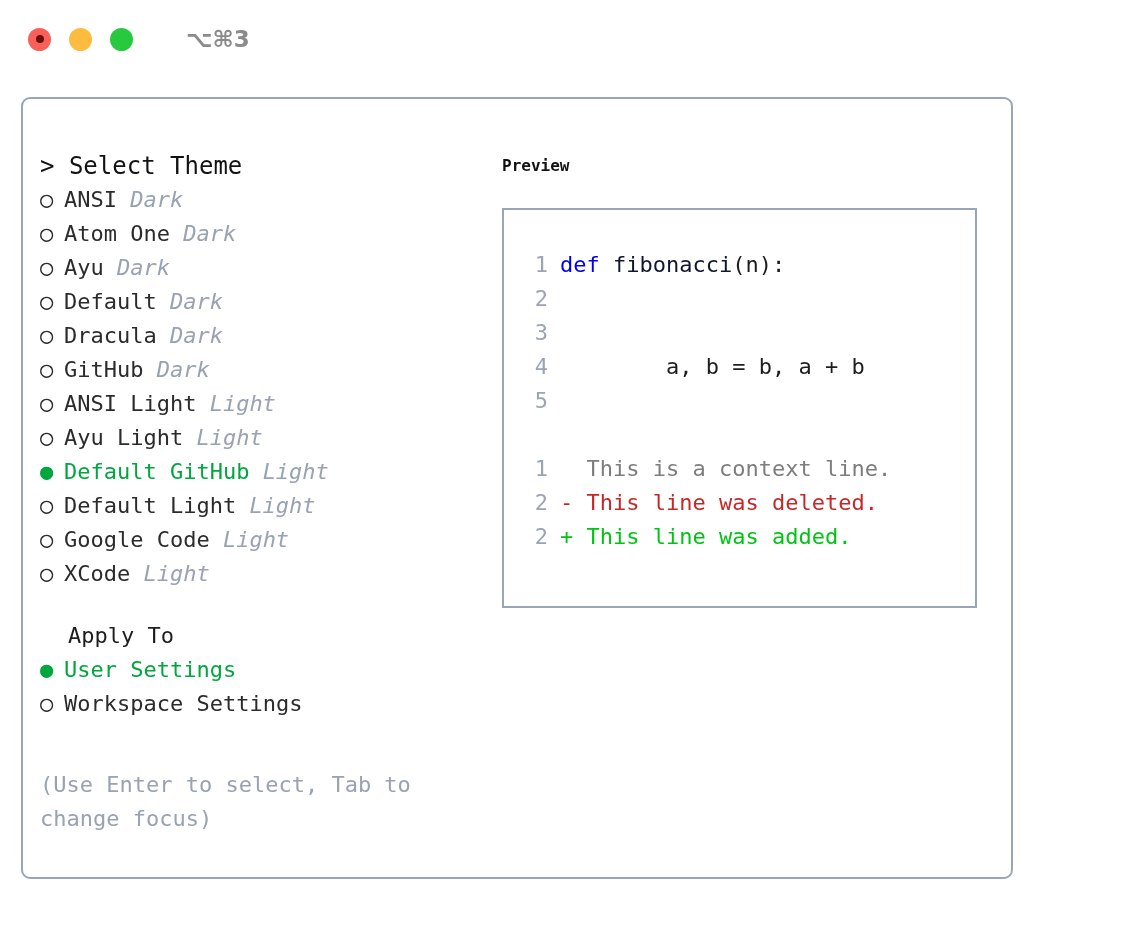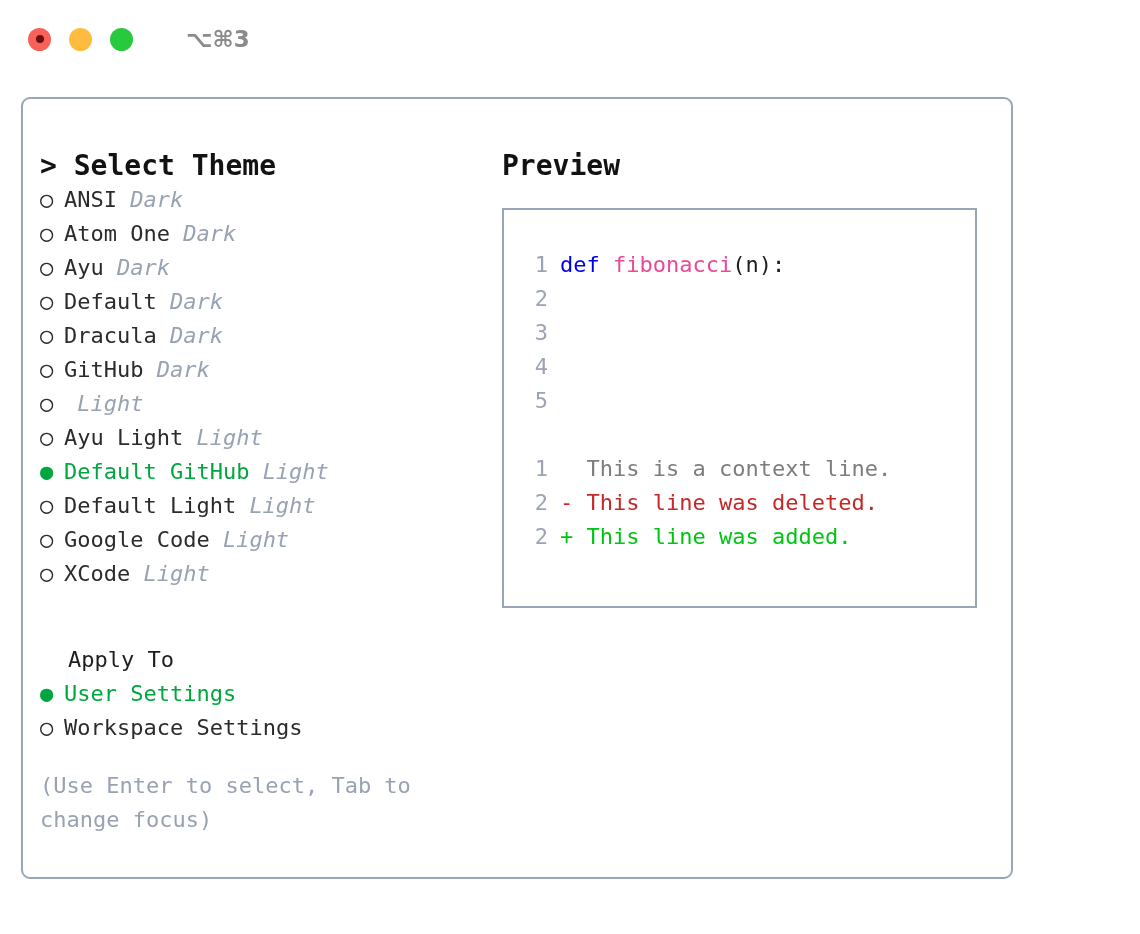--- a/index.html
+++ b/index.html
@@ -95,8 +95,8 @@
     width: 440px;
   }
   .section-header {
-    font-size: 28px;
-    font-weight: bold;
+    font-size: 24px;
+    font-weight: normal;
     color: #121212;
     line-height: 34px;
     white-space: pre;

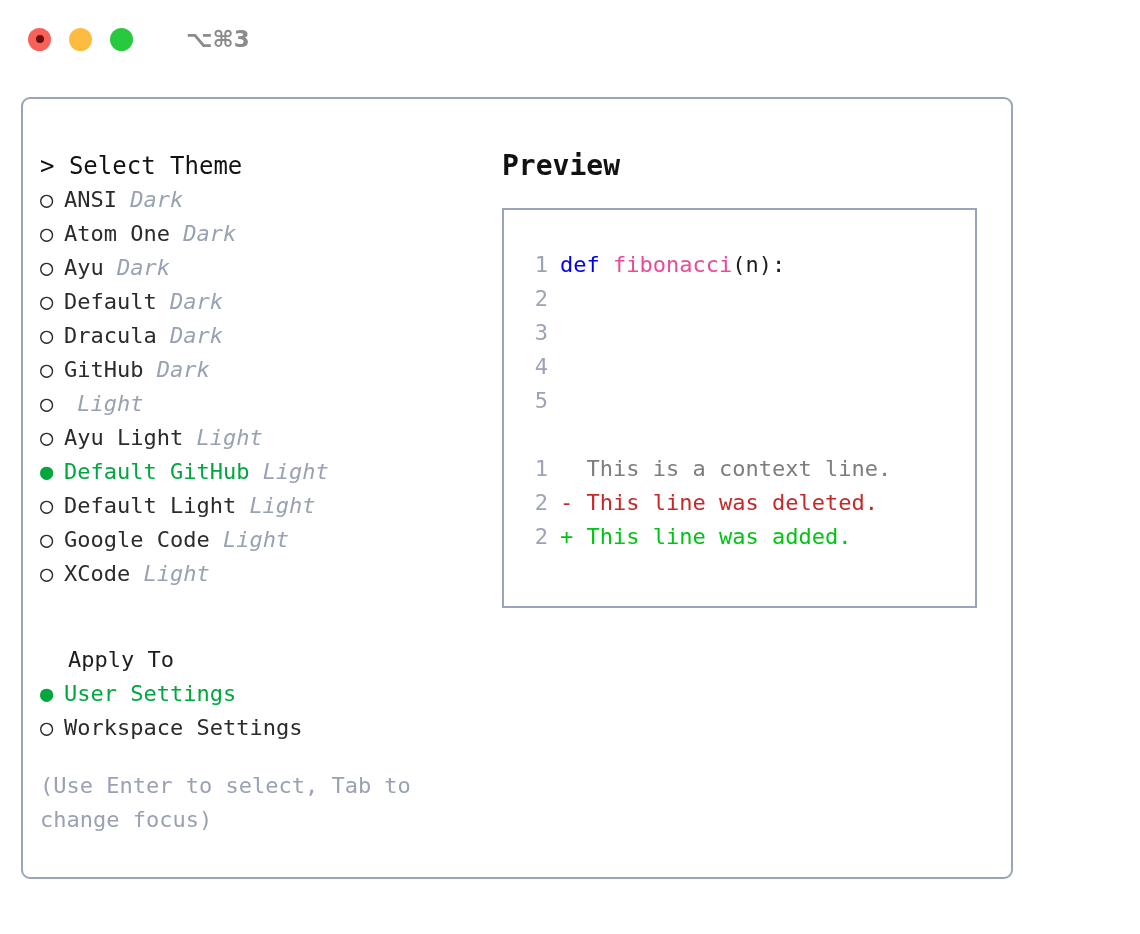--- a/index.html
+++ b/index.html
@@ -154,7 +154,7 @@
     width: 490px;
   }
   .preview-title {
-    font-size: 28px;
+    font-size: 16px;
     font-weight: bold;
     color: #121212;
     line-height: 34px;

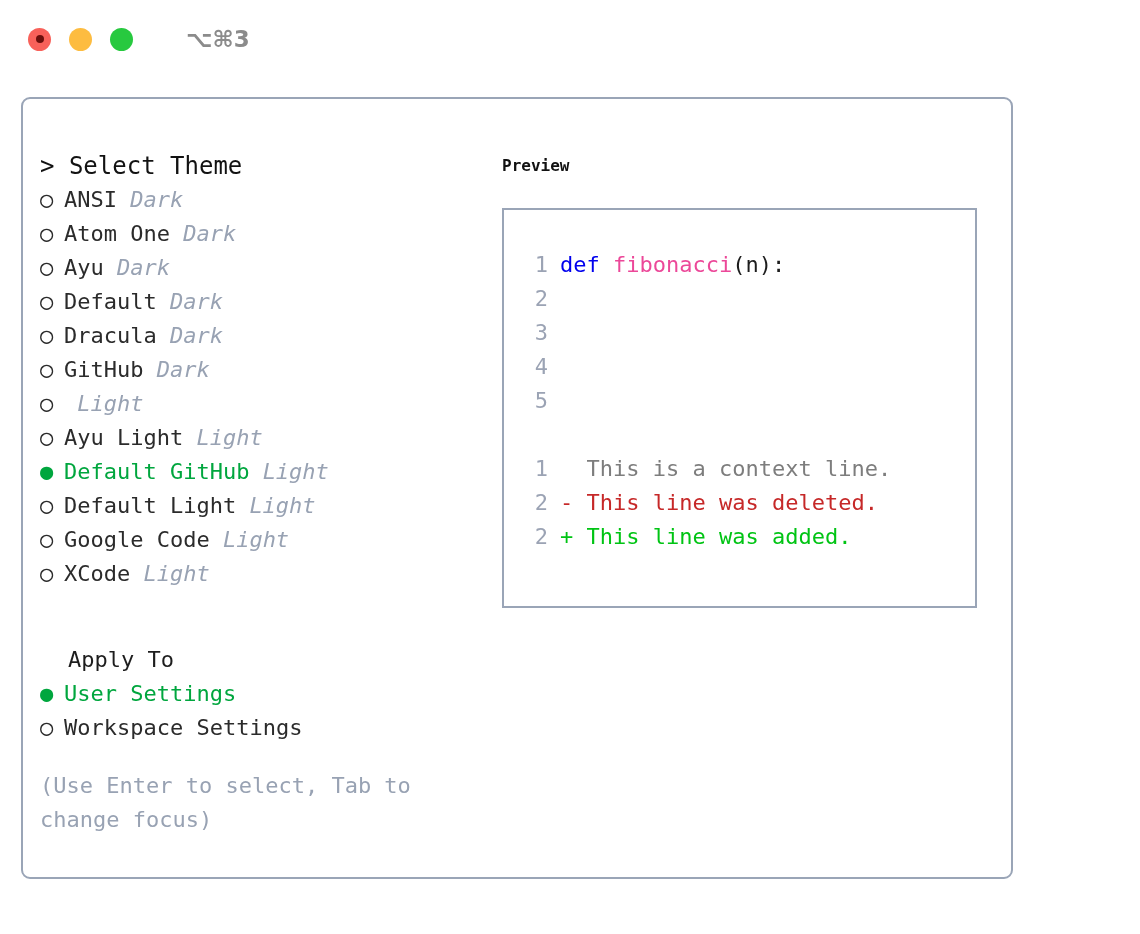--- a/index.html
+++ b/index.html
@@ -185,7 +185,7 @@
   }
   .code-spacer { height: 34px; }
   .tok-kw   { color: #0000ee; }
-  .tok-fn   { color: #ec4899; }
+  .tok-fn   { color: #0f172a; }
   .tok-plain{ color: #1d1d1d; }
   .tok-ctx  { color: #7d7d7d; }
   .tok-del  { color: #c62828; }

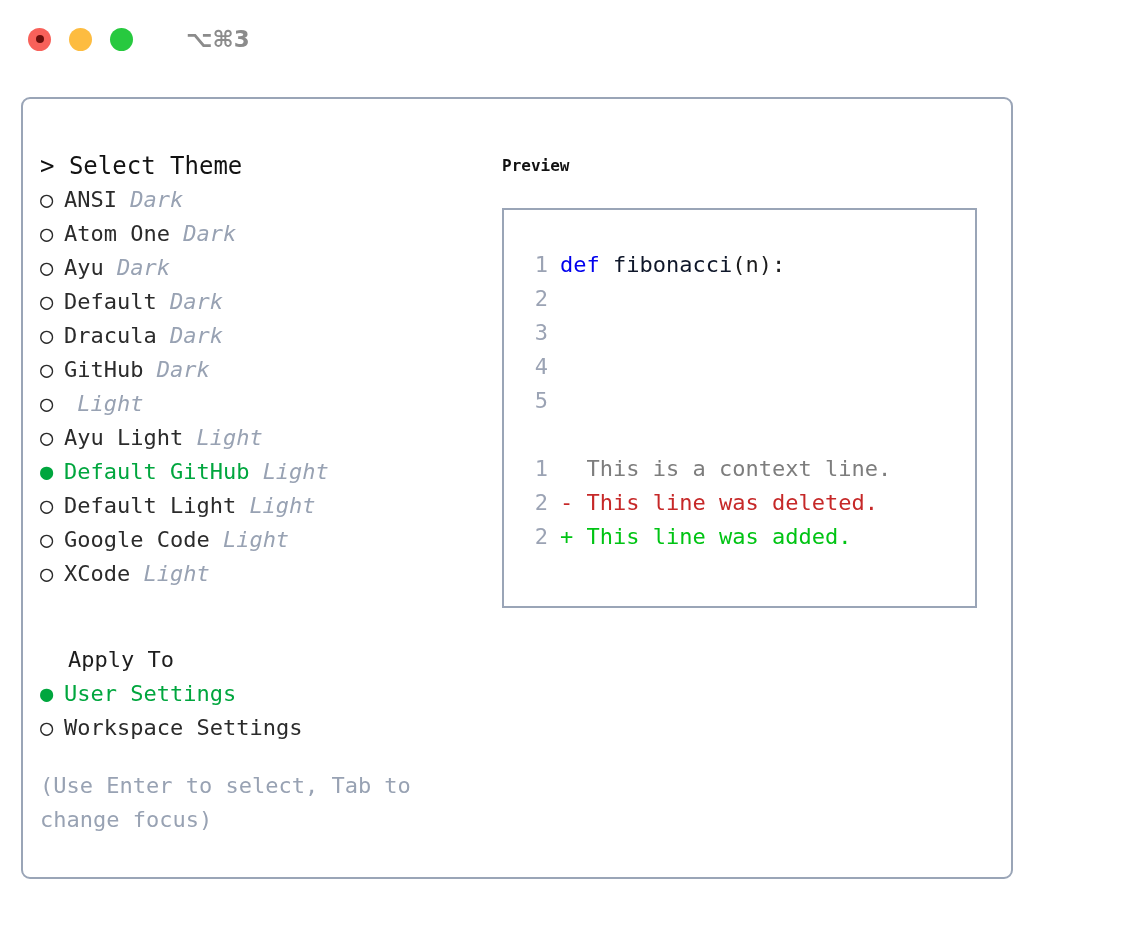--- a/index.html
+++ b/index.html
@@ -246,7 +246,7 @@
               <div class="code-line"><span class="ln">1</span><span><span class="tok-kw">def </span><span class="tok-fn">fibonacci</span><span class="tok-plain">(n):</span></span></div>
               <div class="code-line"><span class="ln">2</span></div>
               <div class="code-line"><span class="ln">3</span></div>
-              <div class="code-line"><span class="ln">4</span></div>
+              <div class="code-line"><span class="ln">4</span><span><span class="tok-plain">        a, b = b, a + b</span></span></div>
               <div class="code-line"><span class="ln">5</span></div>
             </div>
           <div class="code-spacer"></div>

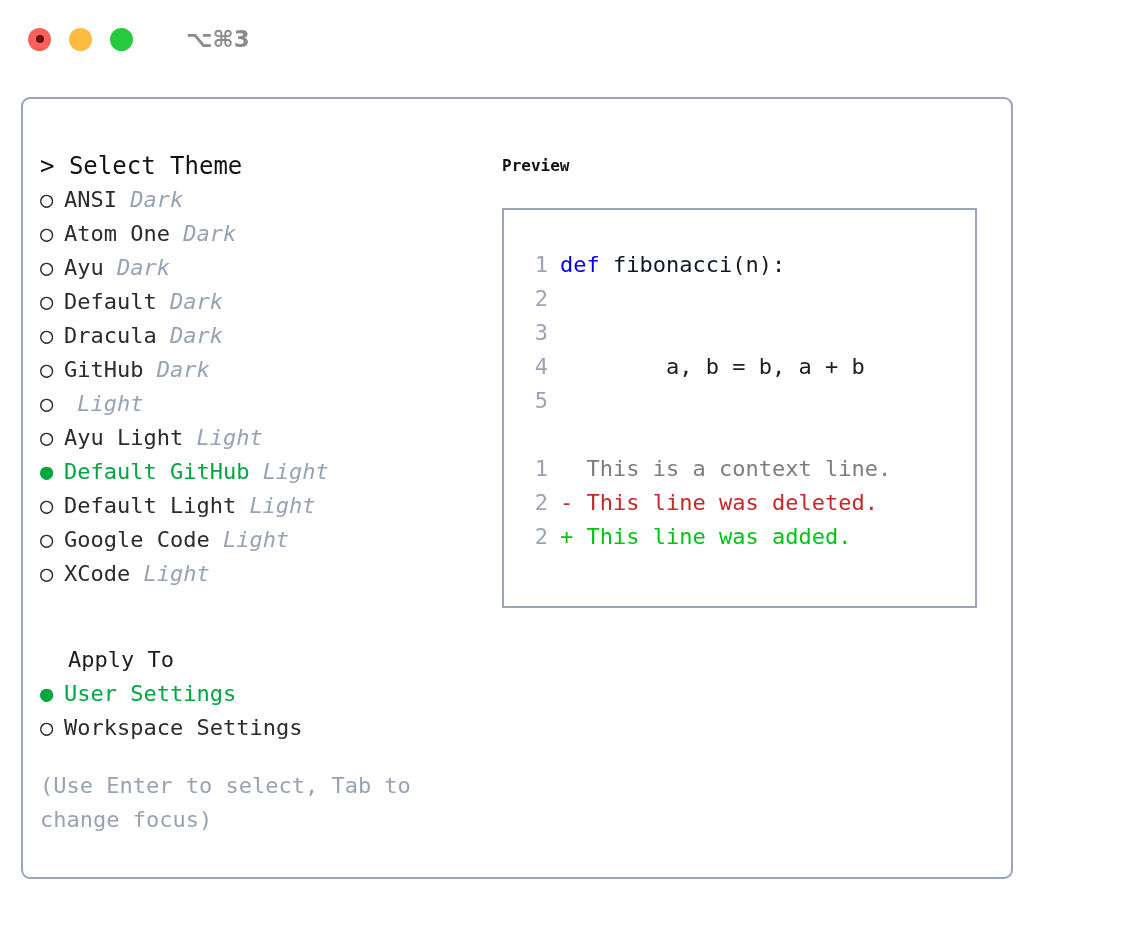--- a/index.html
+++ b/index.html
@@ -219,7 +219,7 @@
             <div class="opt-row"><span class="bullet">○</span><span class="opt-name">Default</span><span class="opt-tag">Dark</span></div>
             <div class="opt-row"><span class="bullet">○</span><span class="opt-name">Dracula</span><span class="opt-tag">Dark</span></div>
             <div class="opt-row"><span class="bullet">○</span><span class="opt-name">GitHub</span><span class="opt-tag">Dark</span></div>
-            <div class="opt-row"><span class="bullet">○</span><span class="opt-tag">Light</span></div>
+            <div class="opt-row"><span class="bullet">○</span><span class="opt-name">ANSI Light</span><span class="opt-tag">Light</span></div>
             <div class="opt-row"><span class="bullet">○</span><span class="opt-name">Ayu Light</span><span class="opt-tag">Light</span></div>
             <div class="opt-row"><span class="bullet on">●</span><span class="opt-name sel">Default GitHub</span><span class="opt-tag">Light</span></div>
             <div class="opt-row"><span class="bullet">○</span><span class="opt-name">Default Light</span><span class="opt-tag">Light</span></div>

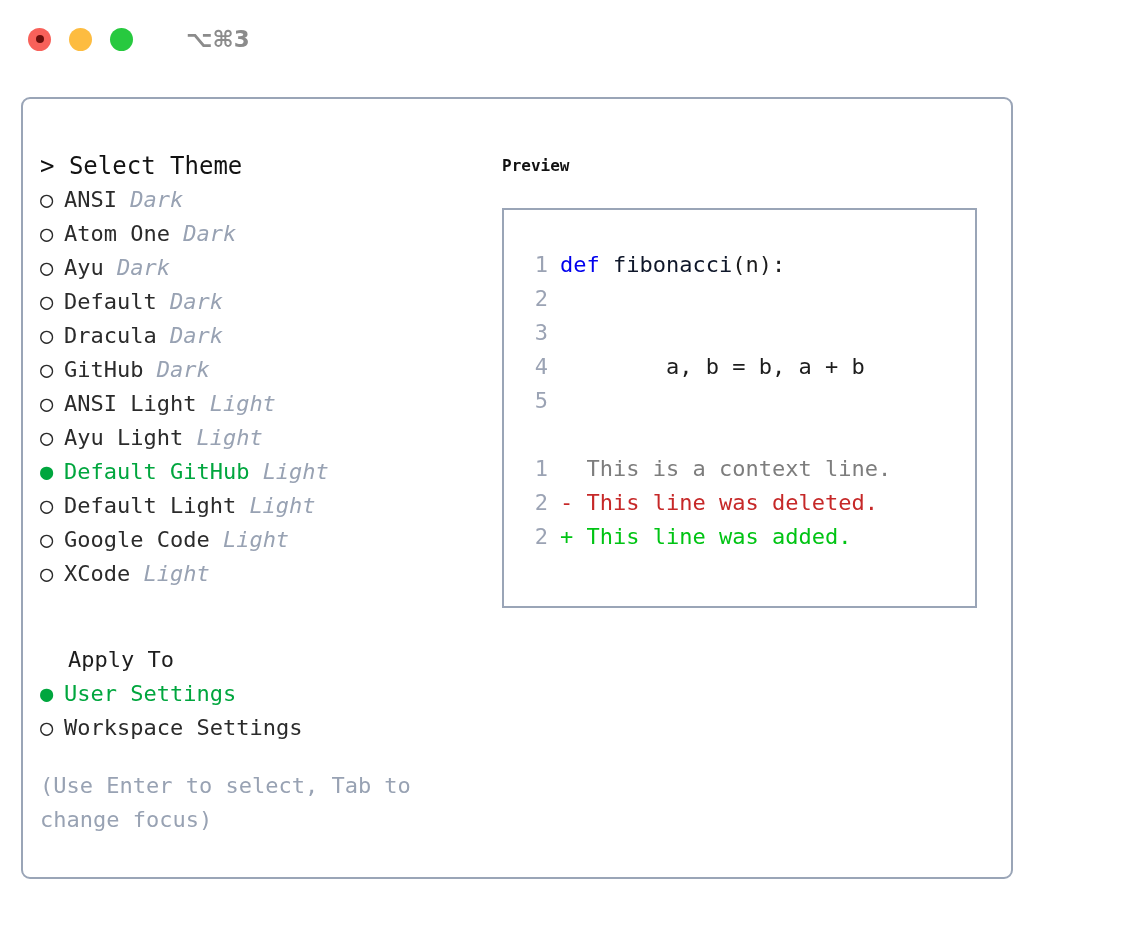--- a/index.html
+++ b/index.html
@@ -127,7 +127,7 @@
   }
 
   .applyto {
-    margin-top: 52px;
+    margin-top: 28px;
   }
   .applyto-title {
     font-size: 22px;

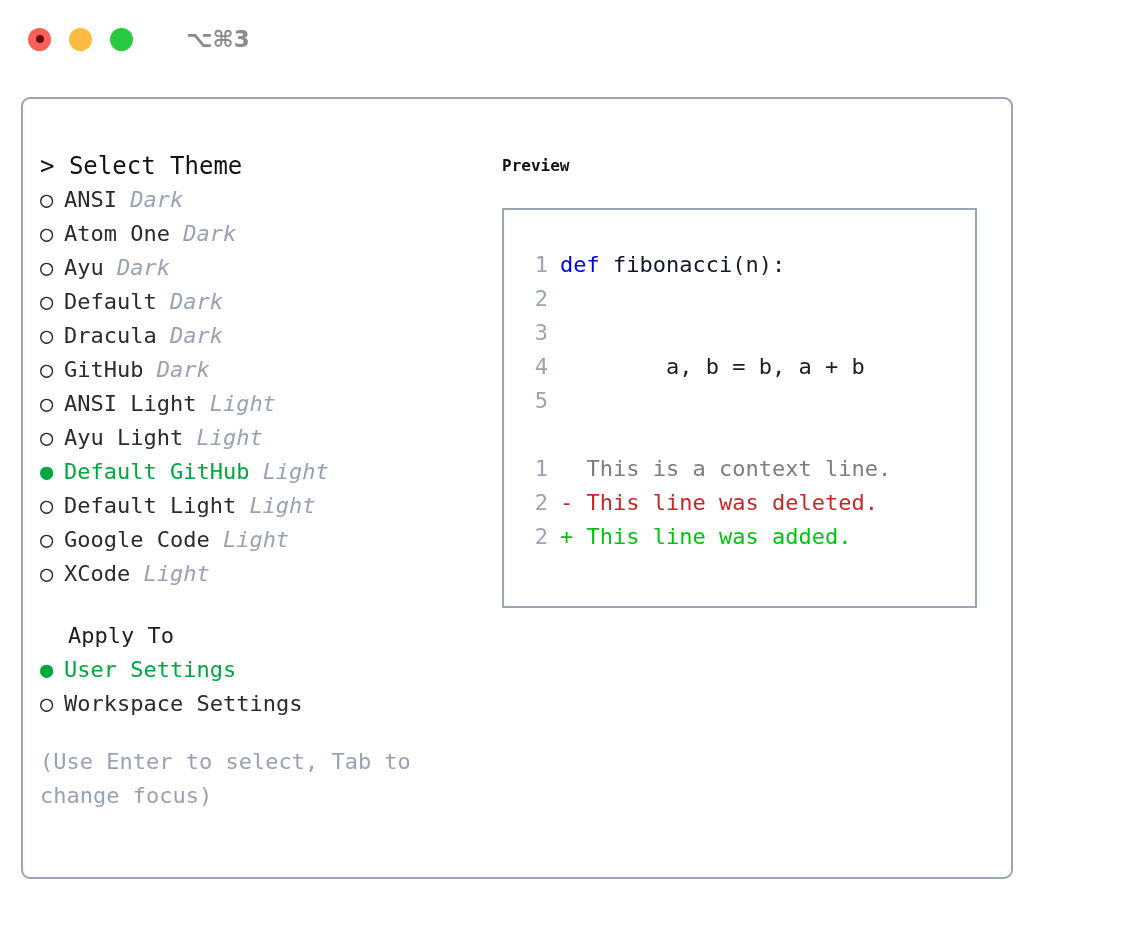--- a/index.html
+++ b/index.html
@@ -138,7 +138,7 @@
   }
 
   .hint {
-    margin-top: 24px;
+    margin-top: 47px;
     font-size: 22px;
     line-height: 34px;
     color: #98a2b3;

